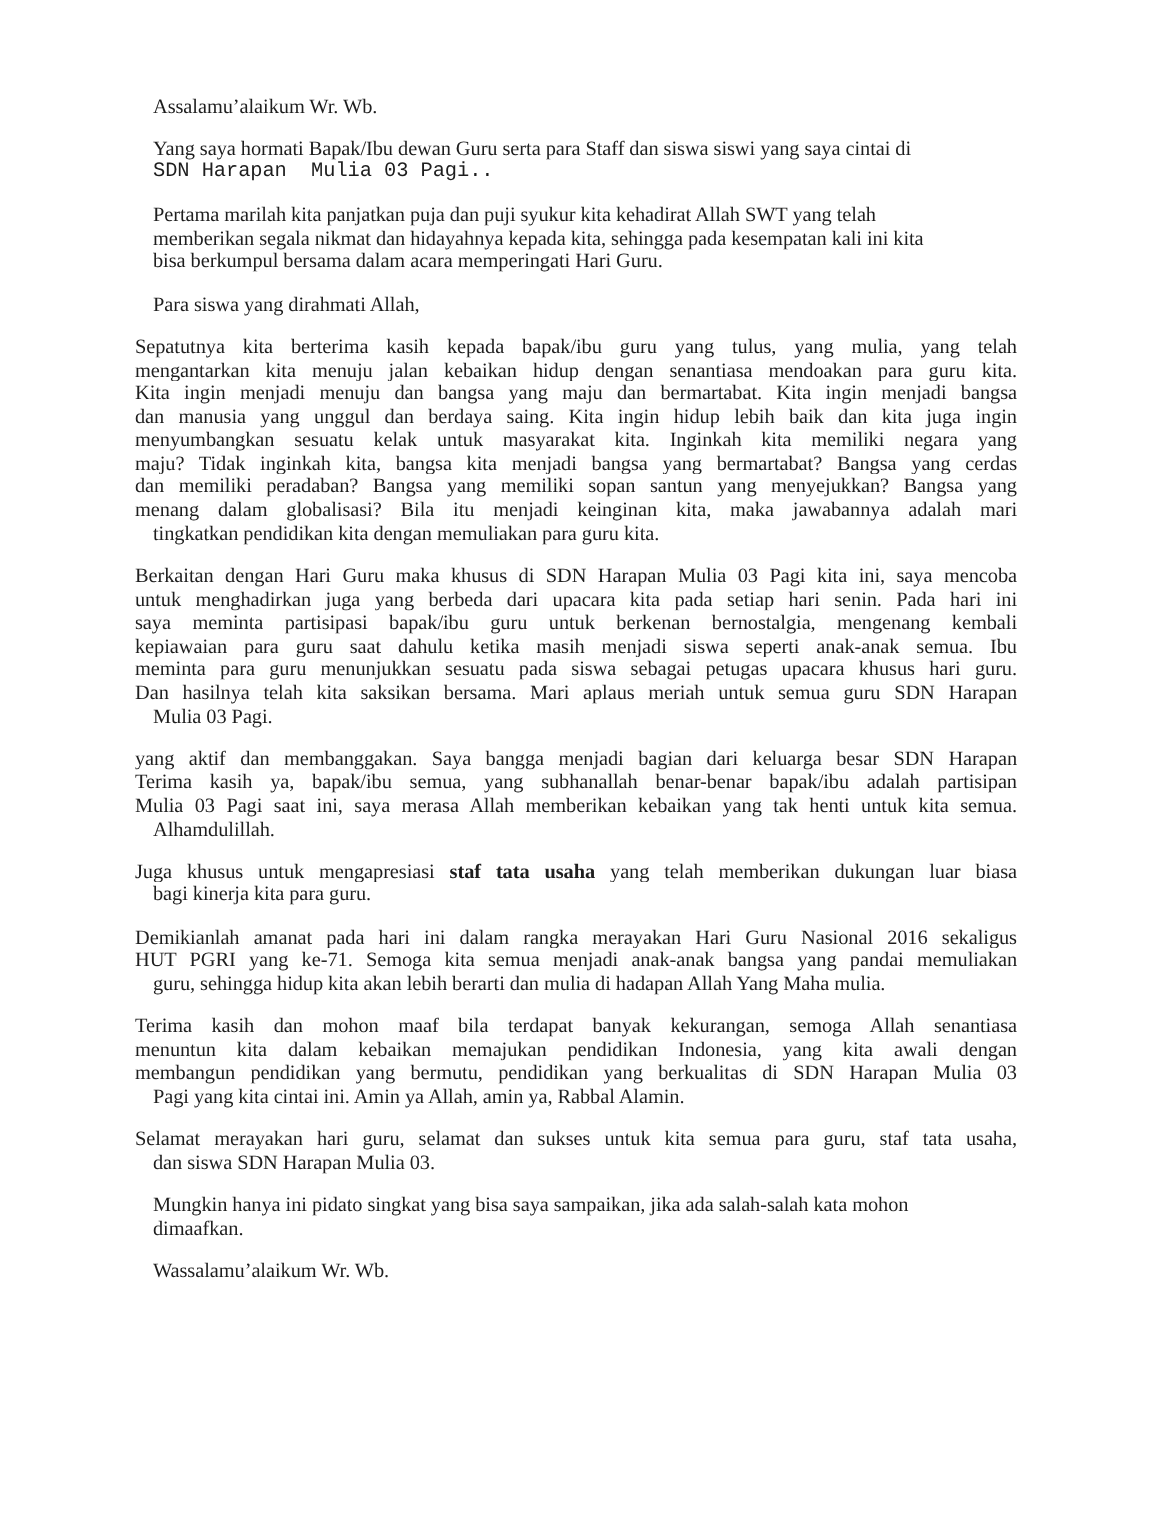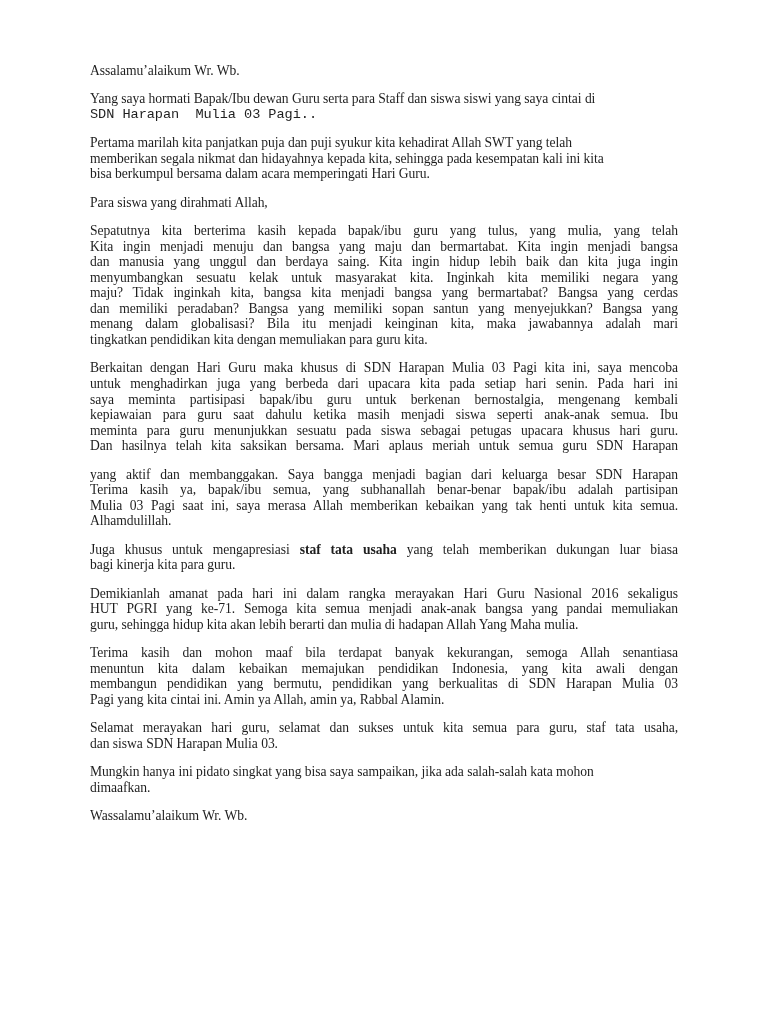--- a/index.html
+++ b/index.html
@@ -40,6 +40,7 @@
     }
     .line.l {
       text-align: left;
+      margin-left: 12px;
     }
     b { font-weight: bold; }
   </style>

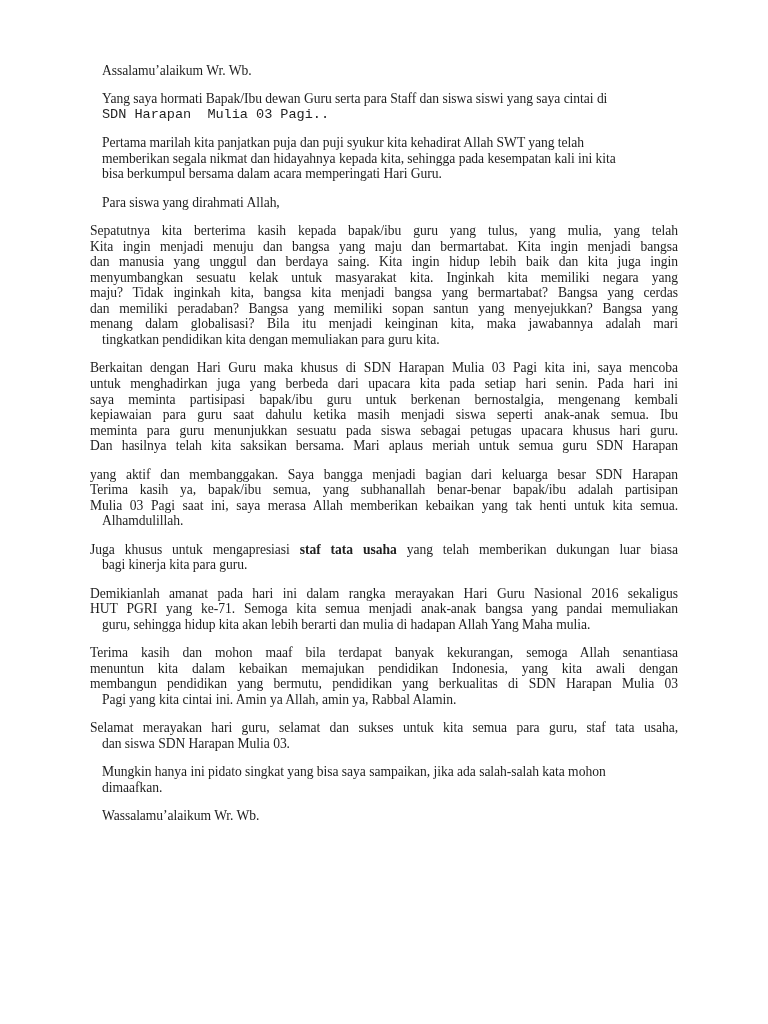--- a/index.html
+++ b/index.html
@@ -71,6 +71,7 @@
 
   <p class="para">
     <span class="line j">Sepatutnya kita berterima kasih kepada bapak/ibu guru yang tulus, yang mulia, yang telah</span>
+    <span class="line j">mengantarkan kita menuju jalan kebaikan hidup dengan senantiasa mendoakan para guru kita.</span>
     <span class="line j">Kita ingin menjadi menuju dan bangsa yang maju dan bermartabat. Kita ingin menjadi bangsa</span>
     <span class="line j">dan manusia yang unggul dan berdaya saing. Kita ingin hidup lebih baik dan kita juga ingin</span>
     <span class="line j">menyumbangkan sesuatu kelak untuk masyarakat kita. Inginkah kita memiliki negara yang</span>

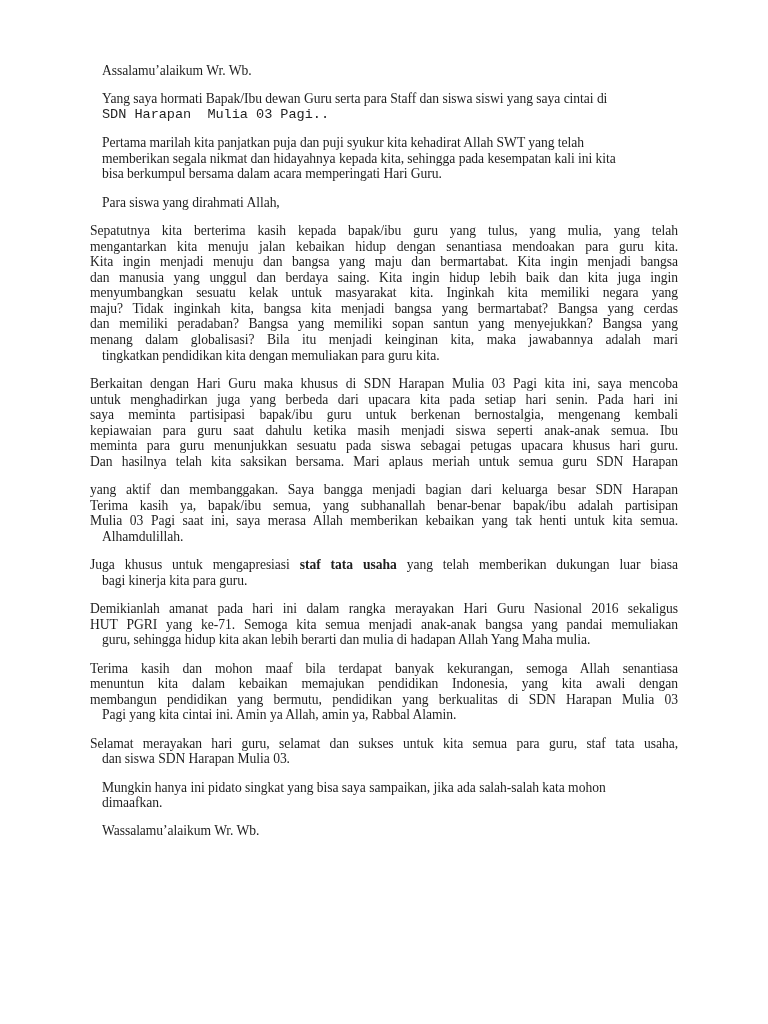--- a/index.html
+++ b/index.html
@@ -88,6 +88,7 @@
     <span class="line j">kepiawaian para guru saat dahulu ketika masih menjadi siswa seperti anak-anak semua. Ibu</span>
     <span class="line j">meminta para guru menunjukkan sesuatu pada siswa sebagai petugas upacara khusus hari guru.</span>
     <span class="line j">Dan hasilnya telah kita saksikan bersama. Mari aplaus meriah untuk semua guru SDN Harapan</span>
+    <span class="line l">Mulia 03 Pagi.</span>
   </p>
 
   <p class="para">

